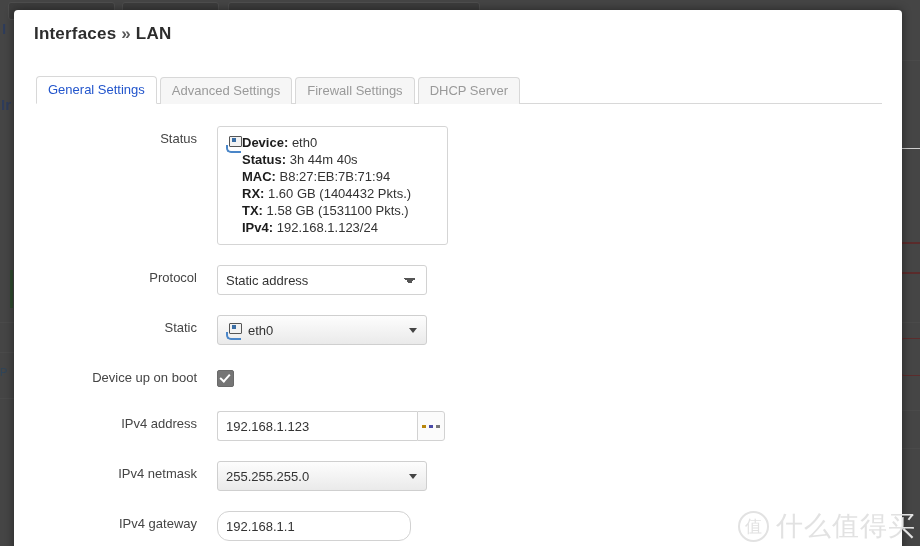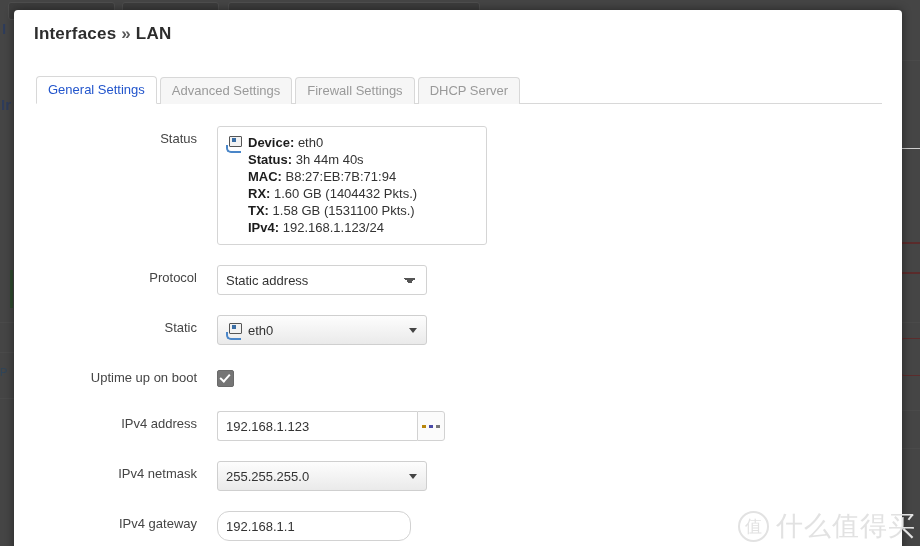--- a/index.html
+++ b/index.html
@@ -181,8 +181,7 @@
     background: #fff;
     padding: 7px 10px 8px 8px;
     display: flex;
-    gap: 6px;
-    width: 270px;
+    width: 231px;
     box-sizing: border-box;
     line-height: 17px;
   }

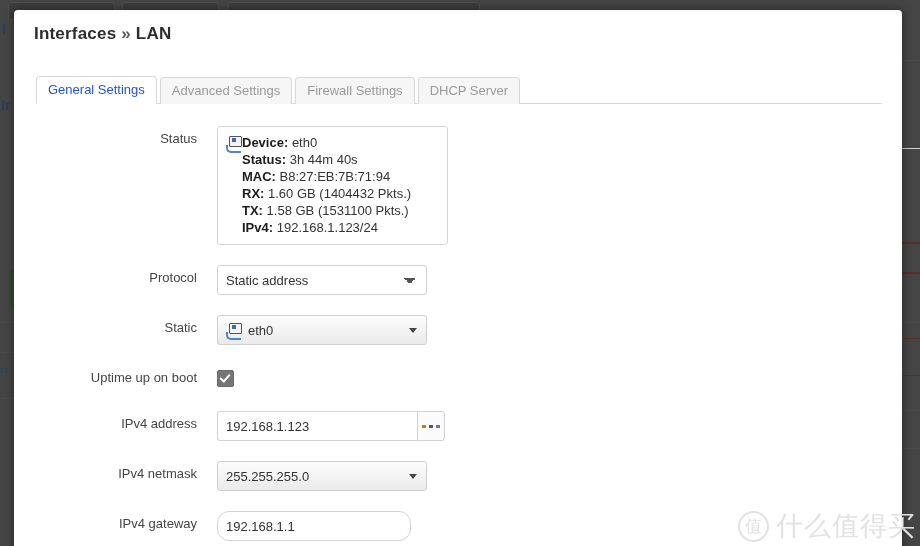--- a/index.html
+++ b/index.html
@@ -432,7 +432,7 @@
       </div>
 
       <div class="row">
-        <div class="label">Uptime up on boot</div>
+        <div class="label">Device up on boot</div>
         <div class="field">
           <div class="checkbox"></div>
         </div>

